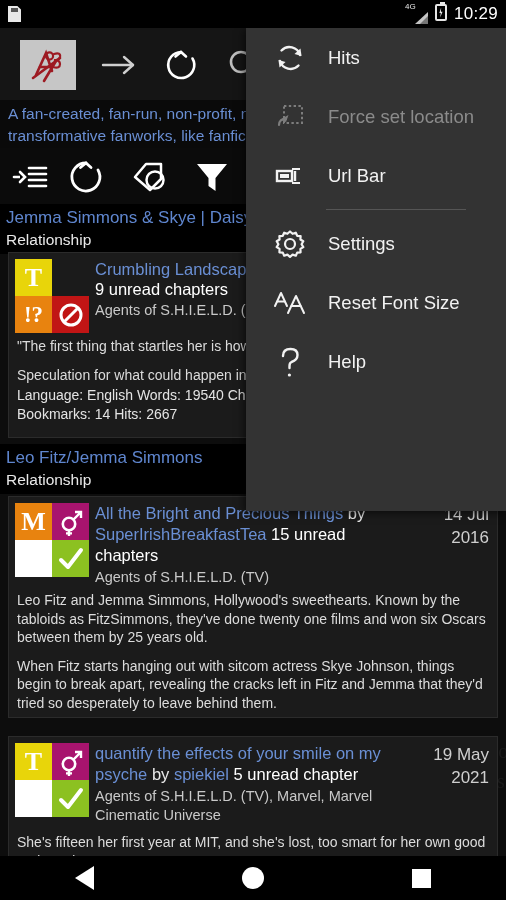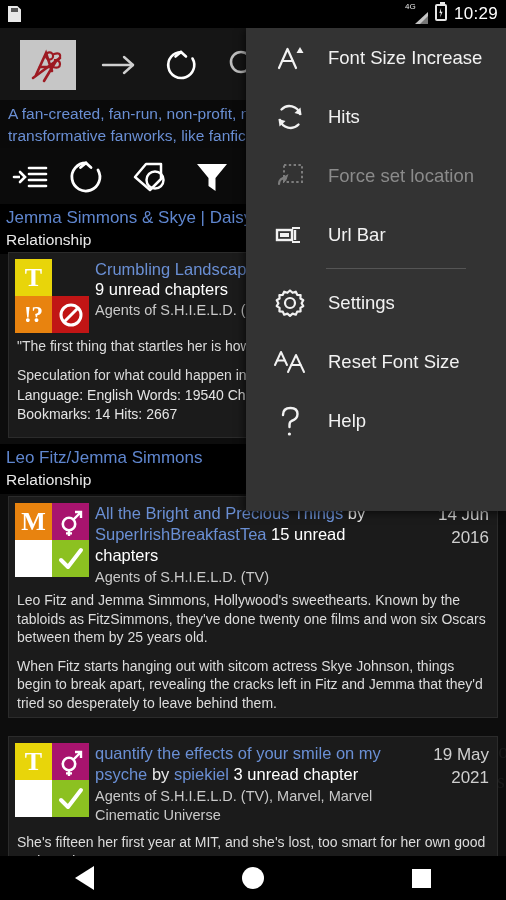--- a/index.html
+++ b/index.html
@@ -396,18 +396,6 @@
 
   <div class="menu">
 
-    <div class="menu-item">
-      <span class="menu-icon">
-        <svg width="32" height="32" viewBox="0 0 32 32">
-          <g fill="none" stroke="#f2f2f2" stroke-width="2.2" stroke-linecap="round" stroke-linejoin="round">
-            <path d="M5 26 L13.5 7 L22 26"></path>
-              <path d="M8.5 19 H18.5"></path>
-          </g>
-          <path d="M26 5 L29.5 11 L22.5 11 Z" fill="#f2f2f2"></path>
-        </svg>
-      </span>
-      <span class="menu-label">Font Size Increase</span>
-    </div>
 
     <div class="menu-item">
       <span class="menu-icon">

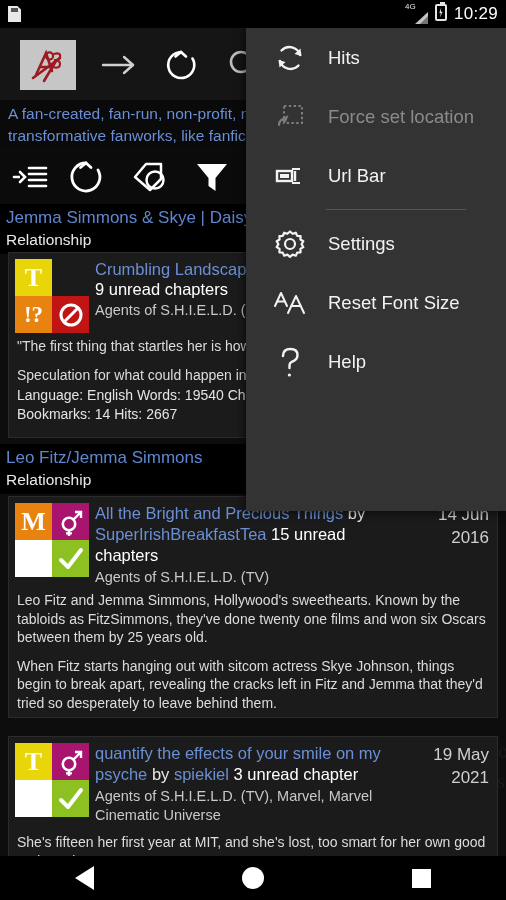--- a/index.html
+++ b/index.html
@@ -339,7 +339,7 @@
         <div class="fandom">Agents of S.H.I.E.L.D. (TV)</div>
       </div>
       <div class="card-date">
-        <div>14 Jun</div>
+        <div>14 Jul</div>
         <div>2016</div>
       </div>
     </div>

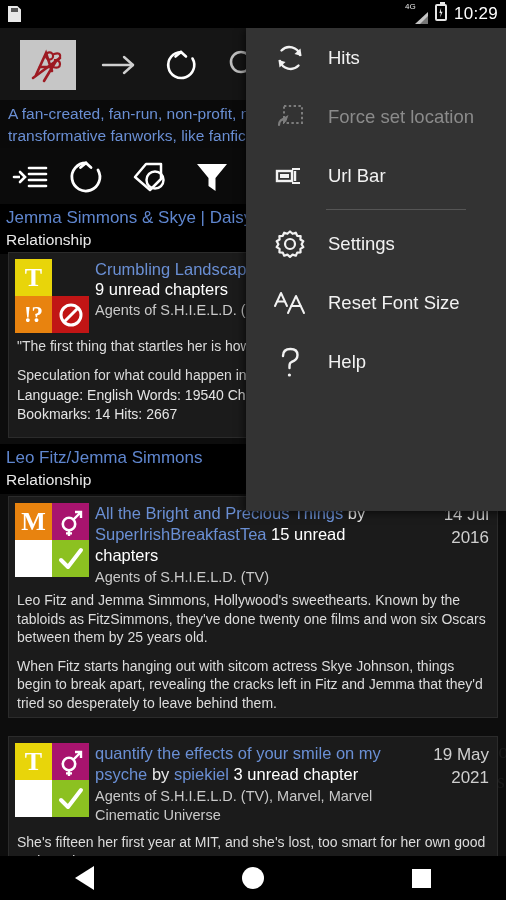--- a/index.html
+++ b/index.html
@@ -380,7 +380,7 @@
           <span>quantify the effects of your smile on my psyche</span>
           <span class="by">by</span>
           <span class="author">spiekiel</span>
-          <span class="unread">3 unread chapter</span>
+          <span class="unread">5 unread chapter</span>
         </div>
         <div class="fandom">Agents of S.H.I.E.L.D. (TV),  Marvel, Marvel Cinematic Universe</div>
       </div>

